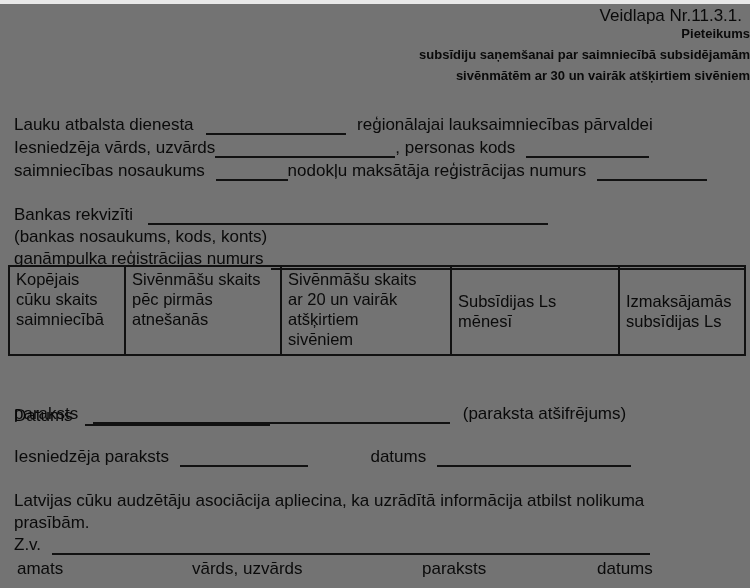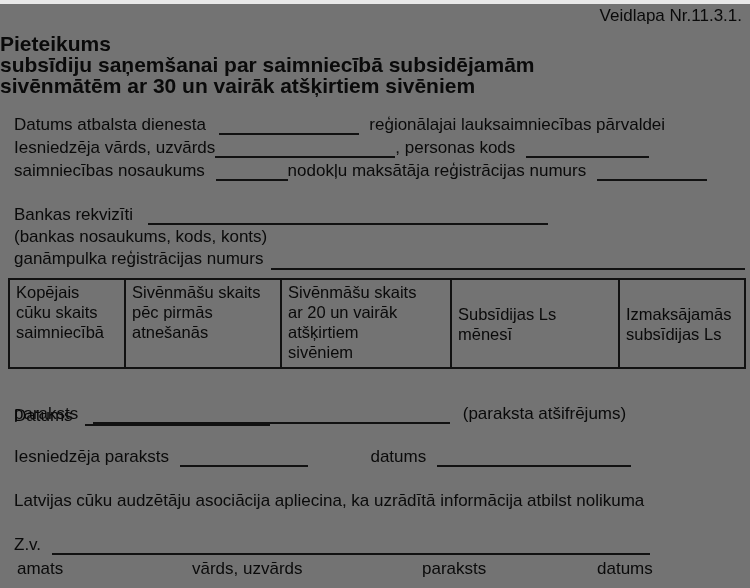--- a/index.html
+++ b/index.html
@@ -18,8 +18,8 @@
     font-size:17px;
   }
   .title{
-    position:absolute;top:29px;left:0;width:100%;
-    text-align:left;font-weight:bold;font-size:21px;line-height:21px;
+    position:absolute;top:19px;left:0;width:100%;
+    text-align:right;font-weight:bold;font-size:13px;line-height:21px;
   }
   .line{
     position:absolute;left:14px;right:5px;

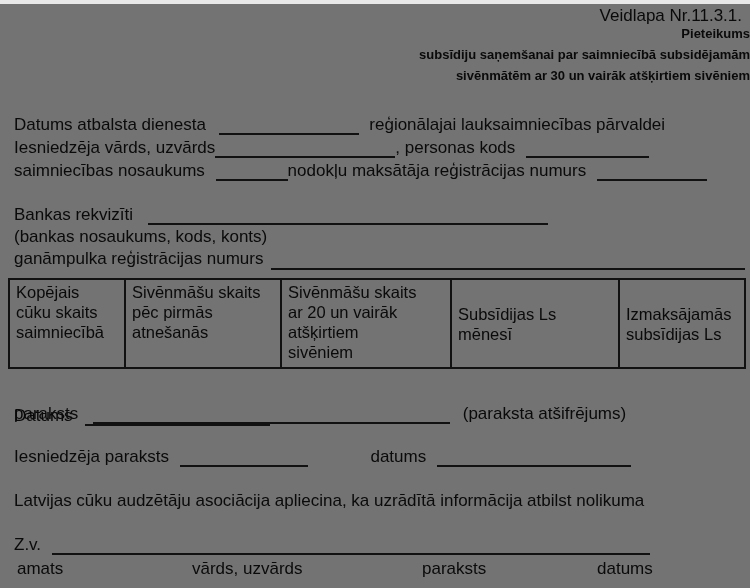--- a/index.html
+++ b/index.html
@@ -74,7 +74,7 @@
   </div>
 
   <div class="line" style="top:111px">
-    <span>Datums atbalsta dienesta</span>
+    <span>Lauku atbalsta dienesta</span>
     <span class="blank ml8" style="width:140px"></span>
     <span class="ml6">reģionālajai lauksaimniecības pārvaldei</span>
   </div>

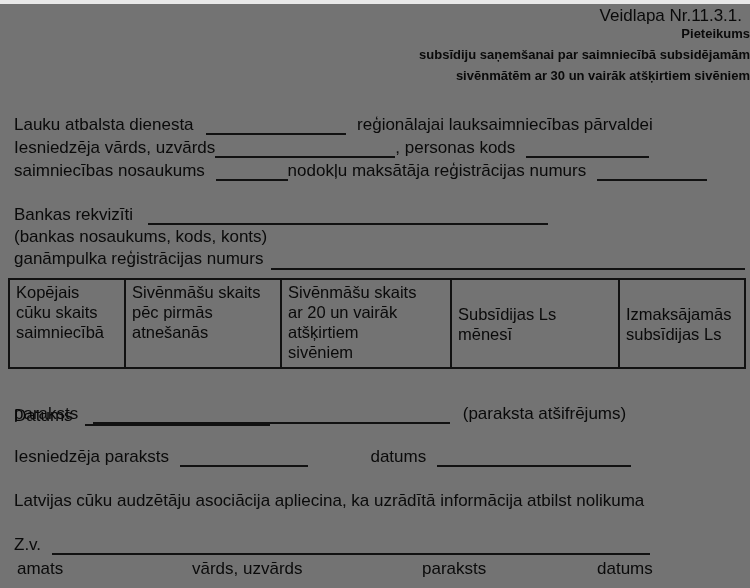--- a/index.html
+++ b/index.html
@@ -38,7 +38,7 @@
     margin-left:8px;
   }
   table.grid{
-    position:absolute;top:274px;left:8px;
+    position:absolute;top:261px;left:8px;
     width:736px;height:91px;
     border-collapse:collapse;table-layout:fixed;
   }

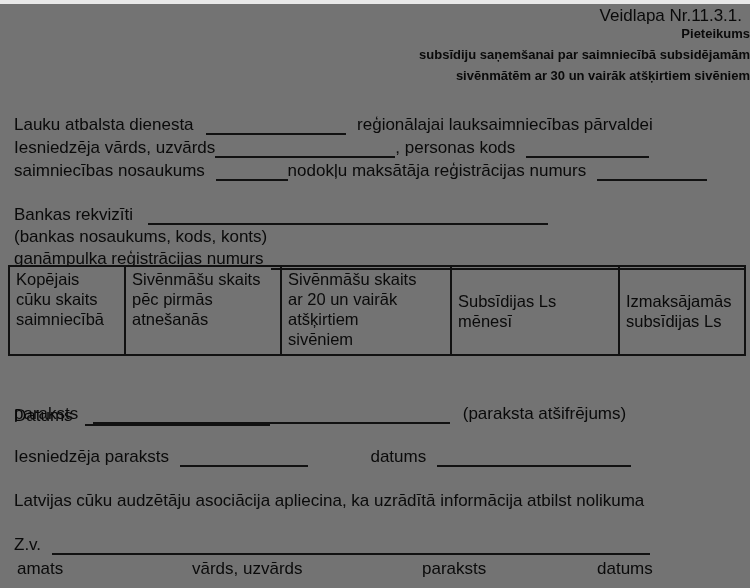--- a/index.html
+++ b/index.html
@@ -156,6 +156,9 @@
     <span>Latvijas cūku audzētāju asociācija apliecina, ka uzrādītā informācija atbilst nolikuma</span>
   </div>
 
+  <div class="line" style="top:509px">
+    <span>prasībām.</span>
+  </div>
 
   <div class="line" style="top:531px">
     <span>Z.v.</span>

